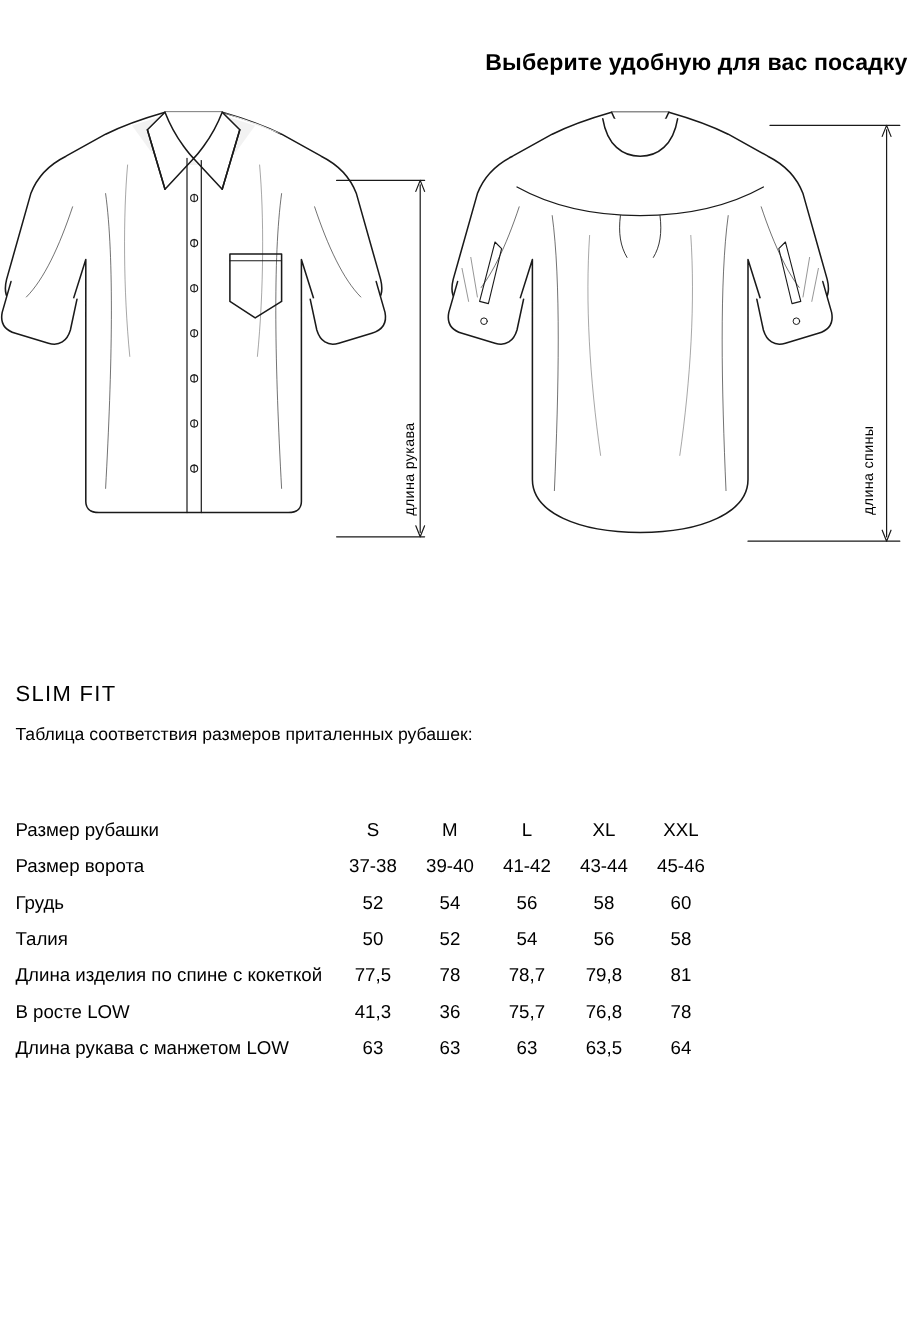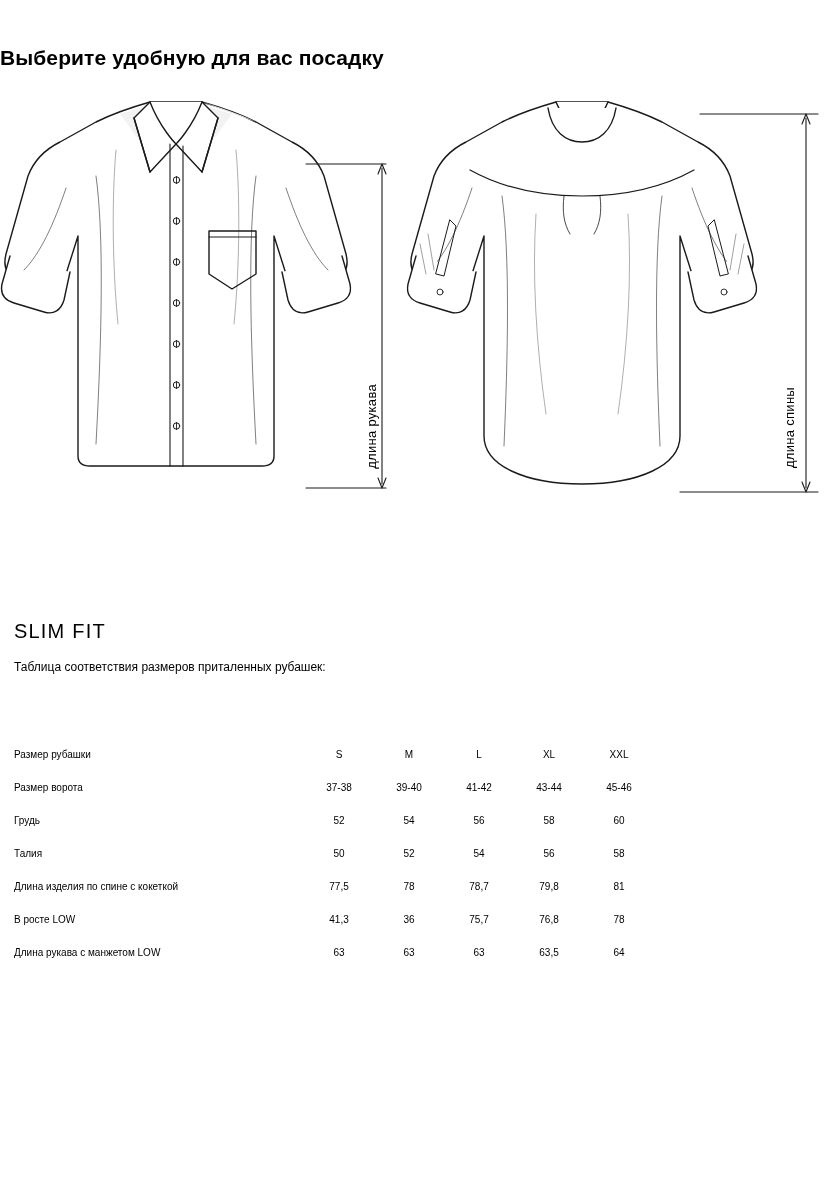--- a/index.html
+++ b/index.html
@@ -22,7 +22,7 @@
     box-sizing: border-box;
   }
   .title {
-    text-align: left;
+    text-align: right;
     font-size: 21px;
     font-weight: bold;
     margin: 0;

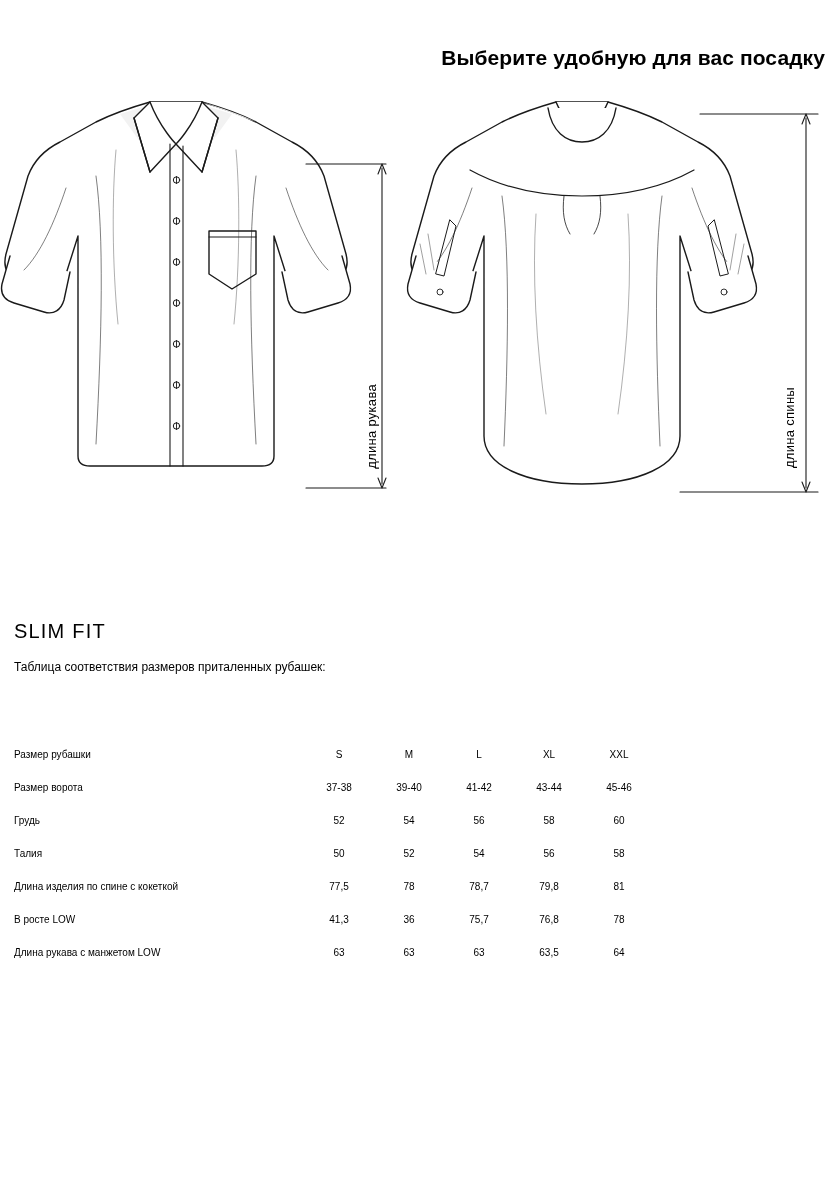--- a/index.html
+++ b/index.html
@@ -67,7 +67,7 @@
     position: absolute;
     left: 14px;
     top: 660px;
-    font-size: 12px;
+    font-size: 16px;
   }
   table.size-table {
     position: absolute;

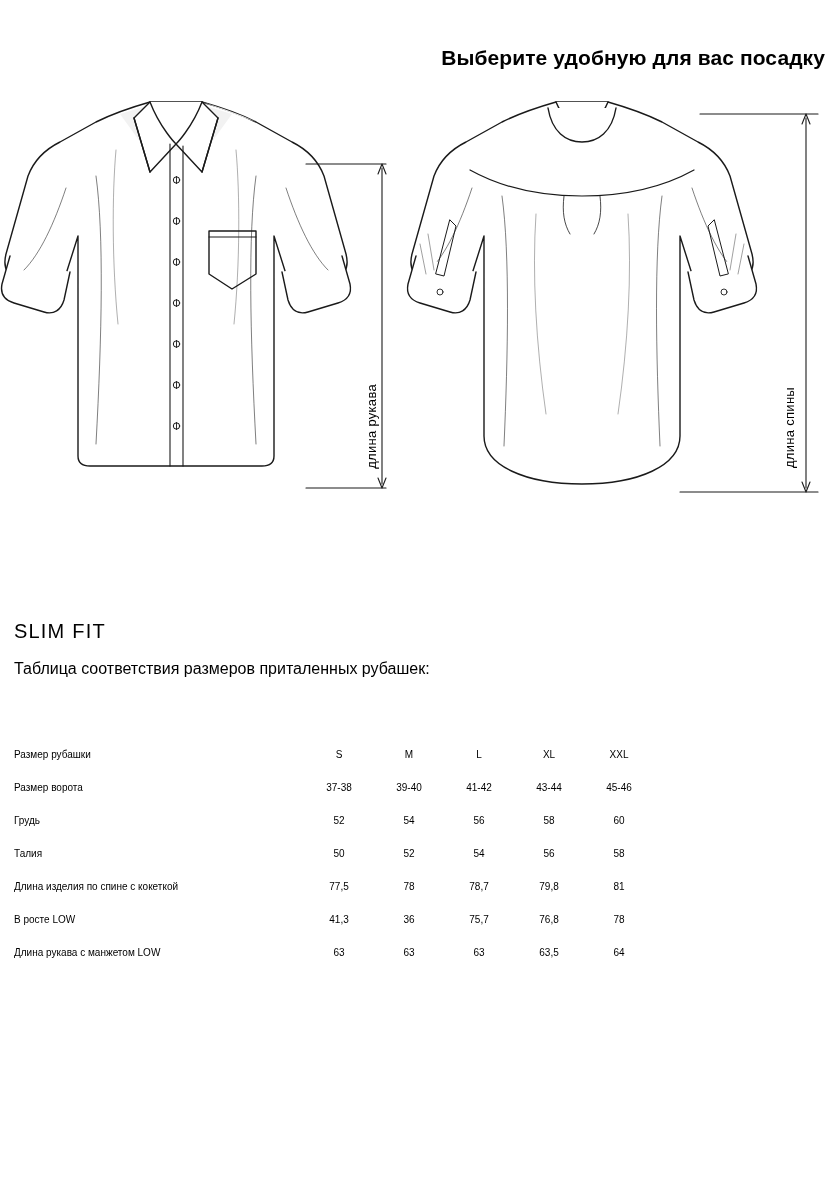--- a/index.html
+++ b/index.html
@@ -74,7 +74,7 @@
     left: 14px;
     top: 738px;
     border-collapse: collapse;
-    font-size: 10px;
+    font-size: 17px;
     width: 640px;
   }
   table.size-table th,

